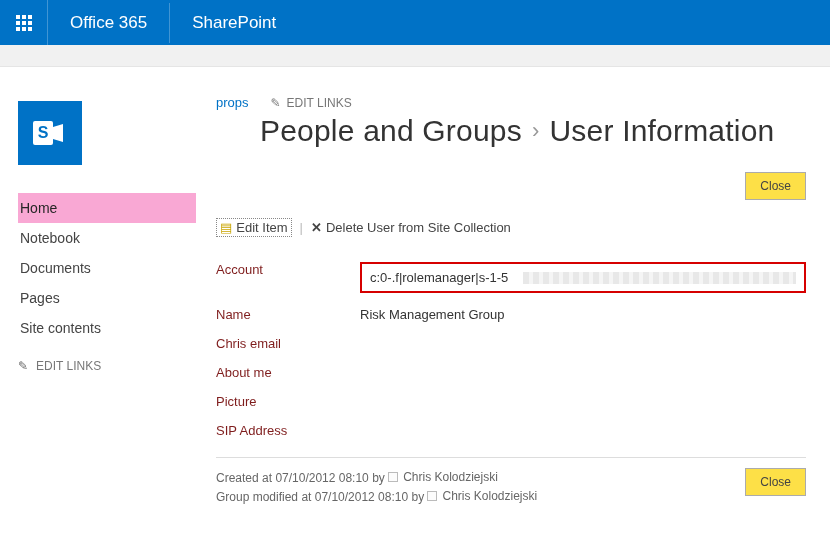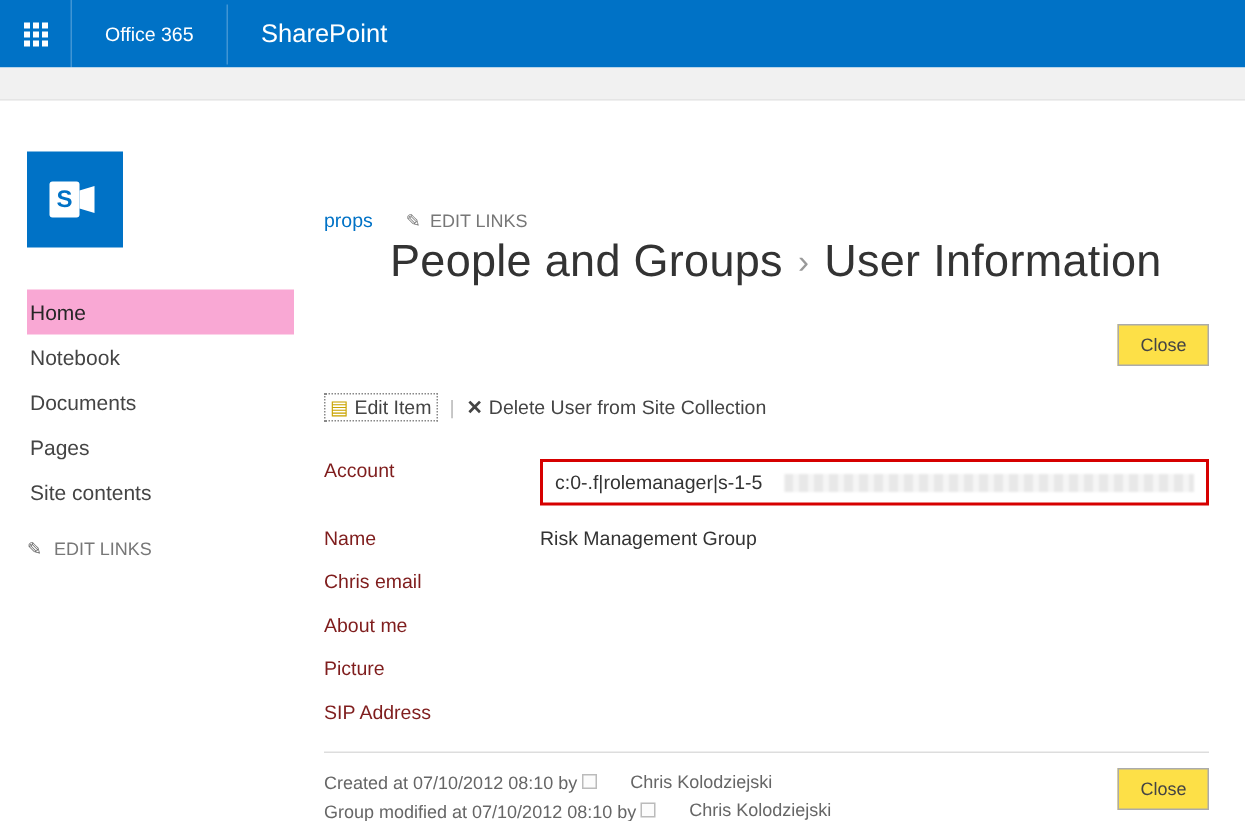--- a/index.html
+++ b/index.html
@@ -10,7 +10,7 @@
   .waffle { width: 48px; height: 45px; display: flex; align-items: center; justify-content: center; border-right: 1px solid rgba(255,255,255,0.25); }
   .waffle-grid { display: grid; grid-template-columns: repeat(3, 4px); grid-template-rows: repeat(3, 4px); gap: 2px; }
   .waffle-grid span { background: #fff; width: 4px; height: 4px; }
-  .brand { padding: 0 22px; font-size: 13px; font-weight: 400; border-right: 1px solid rgba(255,255,255,0.25); height: 40px; display:flex; align-items:center; }
+  .brand { padding: 0 22px; font-size: 17px; font-weight: 400; border-right: 1px solid rgba(255,255,255,0.25); height: 40px; display:flex; align-items:center; }
   .app { padding: 0 22px; font-size: 17px; font-weight: 300; }
   
   

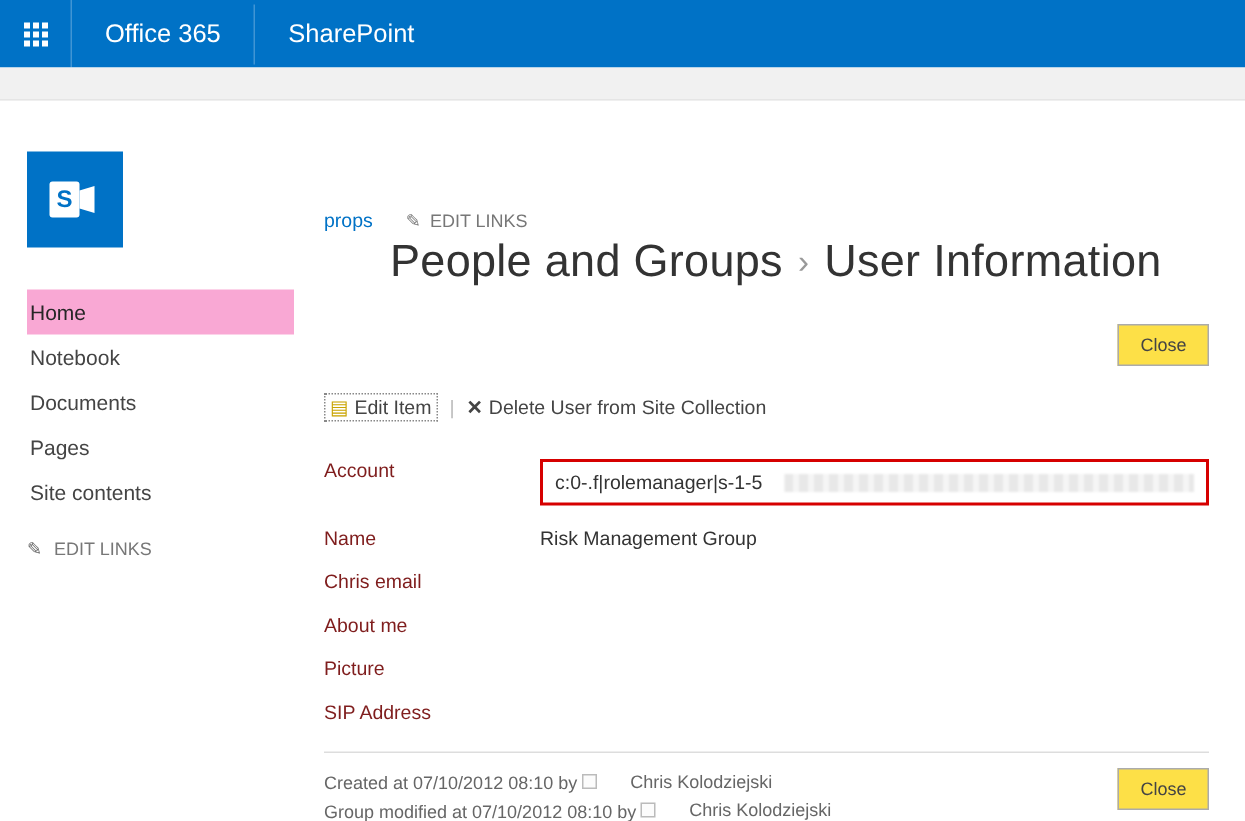--- a/index.html
+++ b/index.html
@@ -33,7 +33,7 @@
   .ql-edit .pen { color:#666; }
   
   
-  .crumbrow { display:flex; align-items:center; gap: 22px; margin-bottom: 4px; margin-top: 44px; }
+  .crumbrow { display:flex; align-items:center; gap: 22px; margin-bottom: 4px; }
   .crumb-link { color: #0072c6; font-size: 13px; text-decoration: none; }
   .editlinks { color:#777; font-size:12px; display:flex; align-items:center; gap:6px; cursor:pointer; }
   

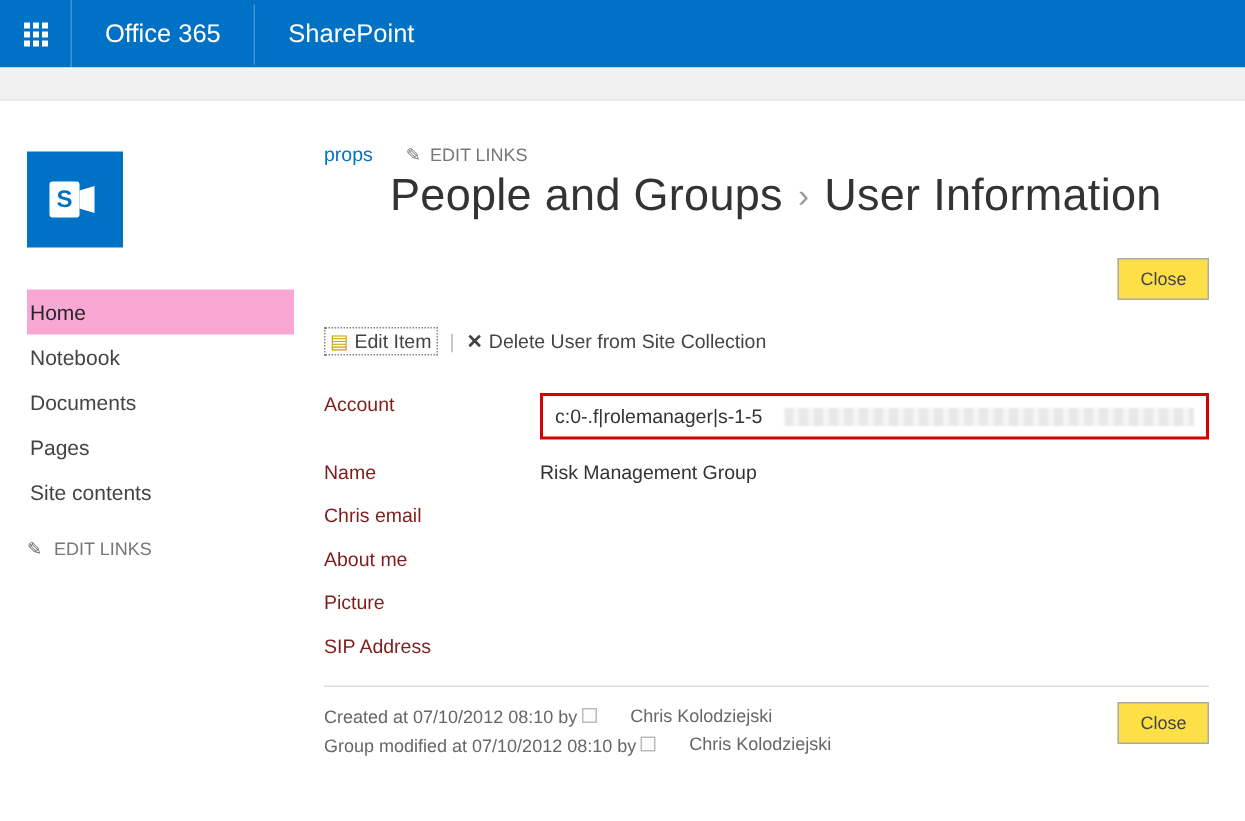--- a/index.html
+++ b/index.html
@@ -65,7 +65,7 @@
   
   .footrow { display:flex; align-items:flex-start; justify-content:space-between; }
   .audit { font-size:12px; color:#666; line-height:1.5; }
-  .audit .userchip { display:inline-flex; align-items:center; gap:22px; }
+  .audit .userchip { display:inline-flex; align-items:center; gap:5px; }
   .userchip .sq { width:10px; height:10px; border:1px solid #bbb; background:#fcfcfc; display:inline-block; }
 </style>
 </head>

